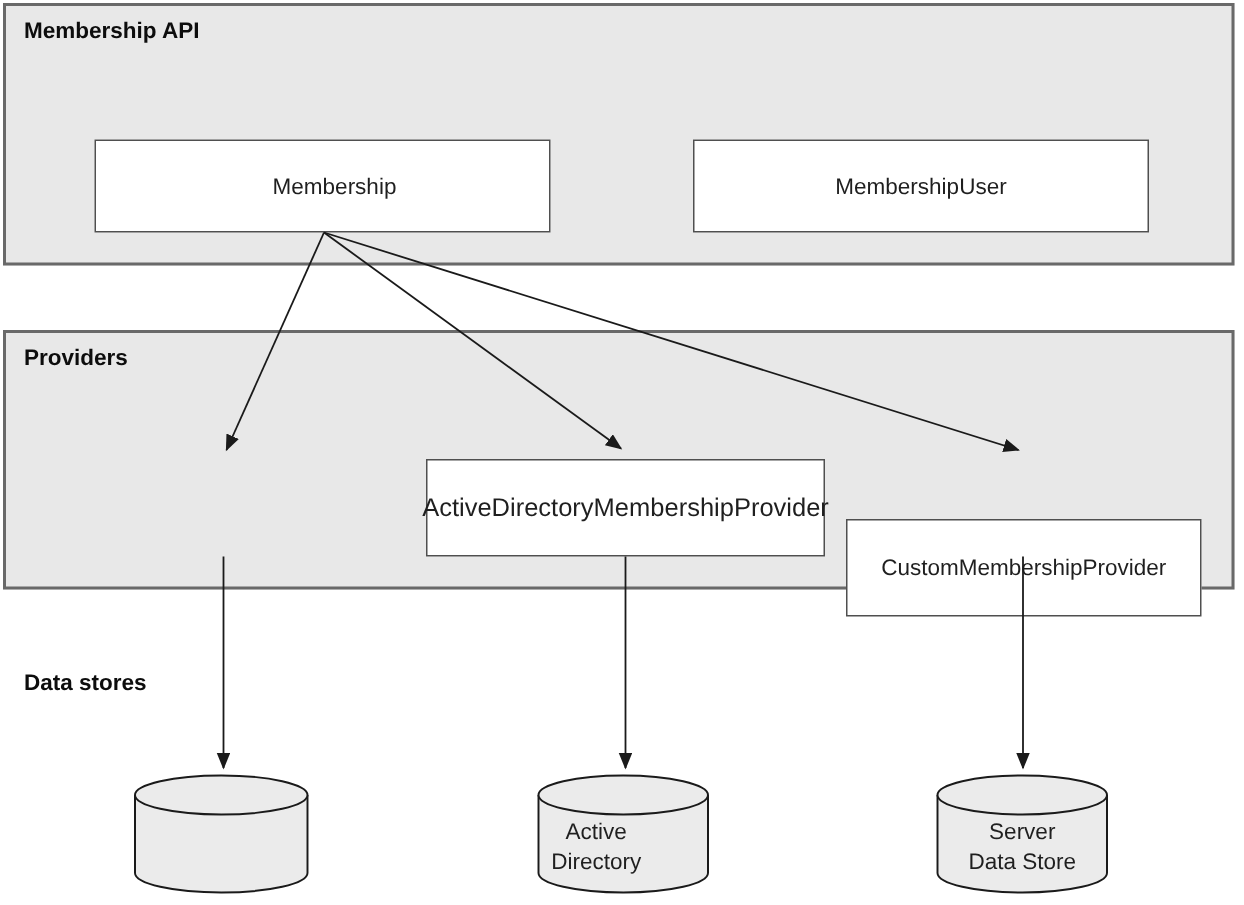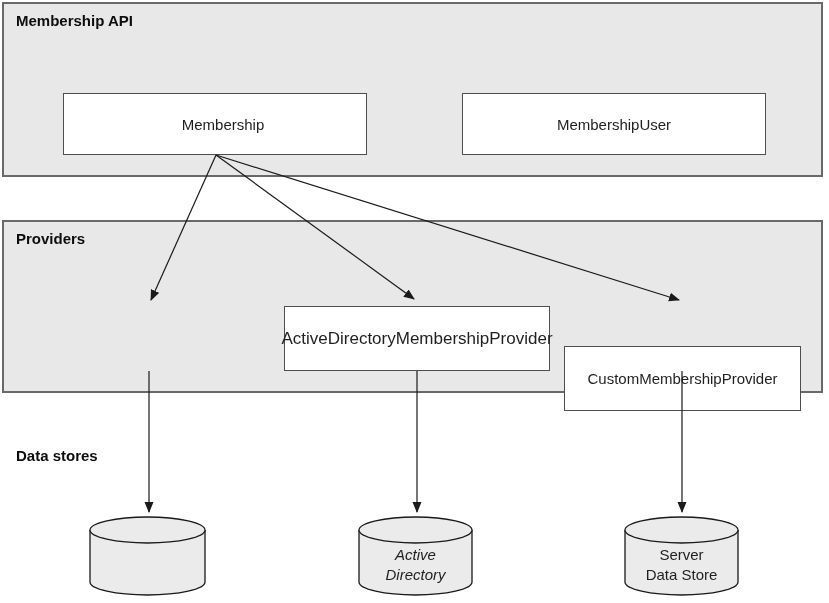--- a/index.html
+++ b/index.html
@@ -118,7 +118,7 @@
     </g>
   </svg>
 
-  <div class="store-label" style="left:356px; top:545px; width:119px;font-style:italic;">
+  <div class="store-label" style="left:338px; top:545px; width:119px;">
     <span>Active</span>
     <span>Directory</span>
   </div>

